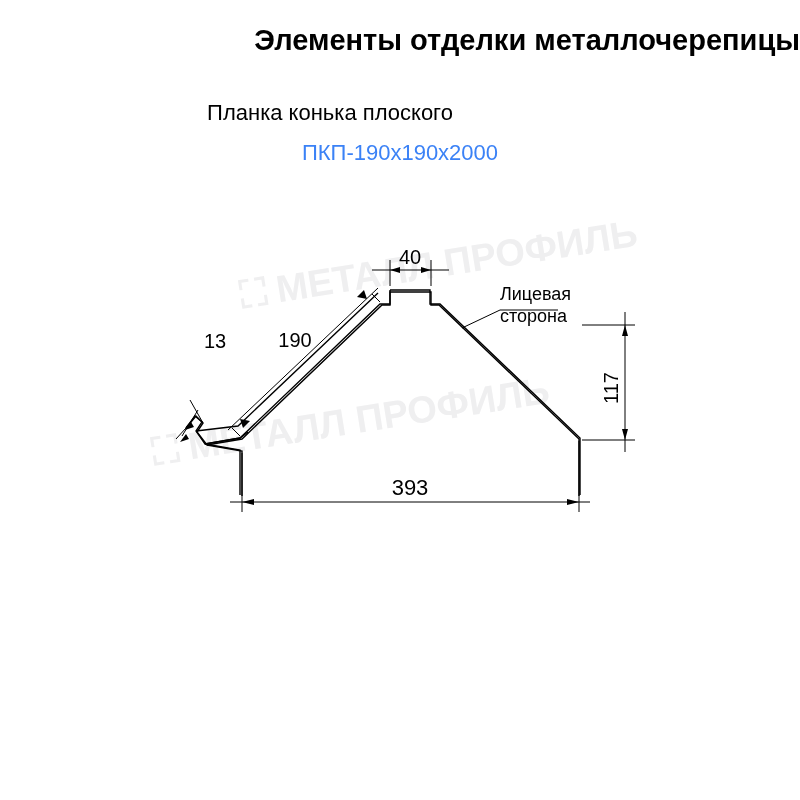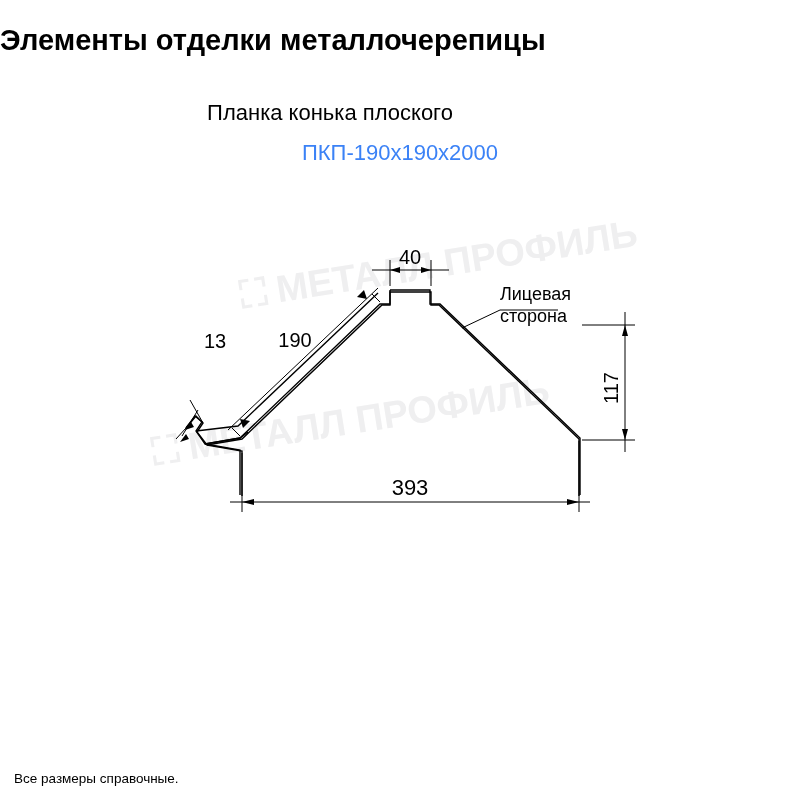--- a/index.html
+++ b/index.html
@@ -24,7 +24,7 @@
     top: 24px;
     left: 0;
     width: 800px;
-    text-align: left;
+    text-align: right;
     font-size: 29px;
     font-weight: bold;
     letter-spacing: 0px;

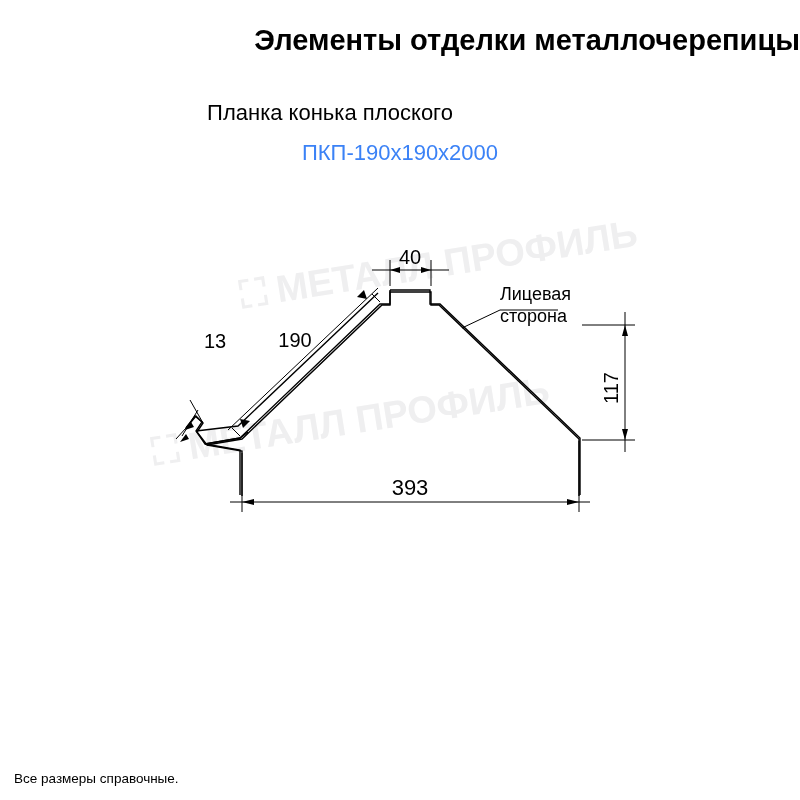--- a/index.html
+++ b/index.html
@@ -189,7 +189,6 @@
   </div>
 
   <div class="footnotes">
-    <div>Все размеры справочные.</div>
   </div>
 
 </div>

